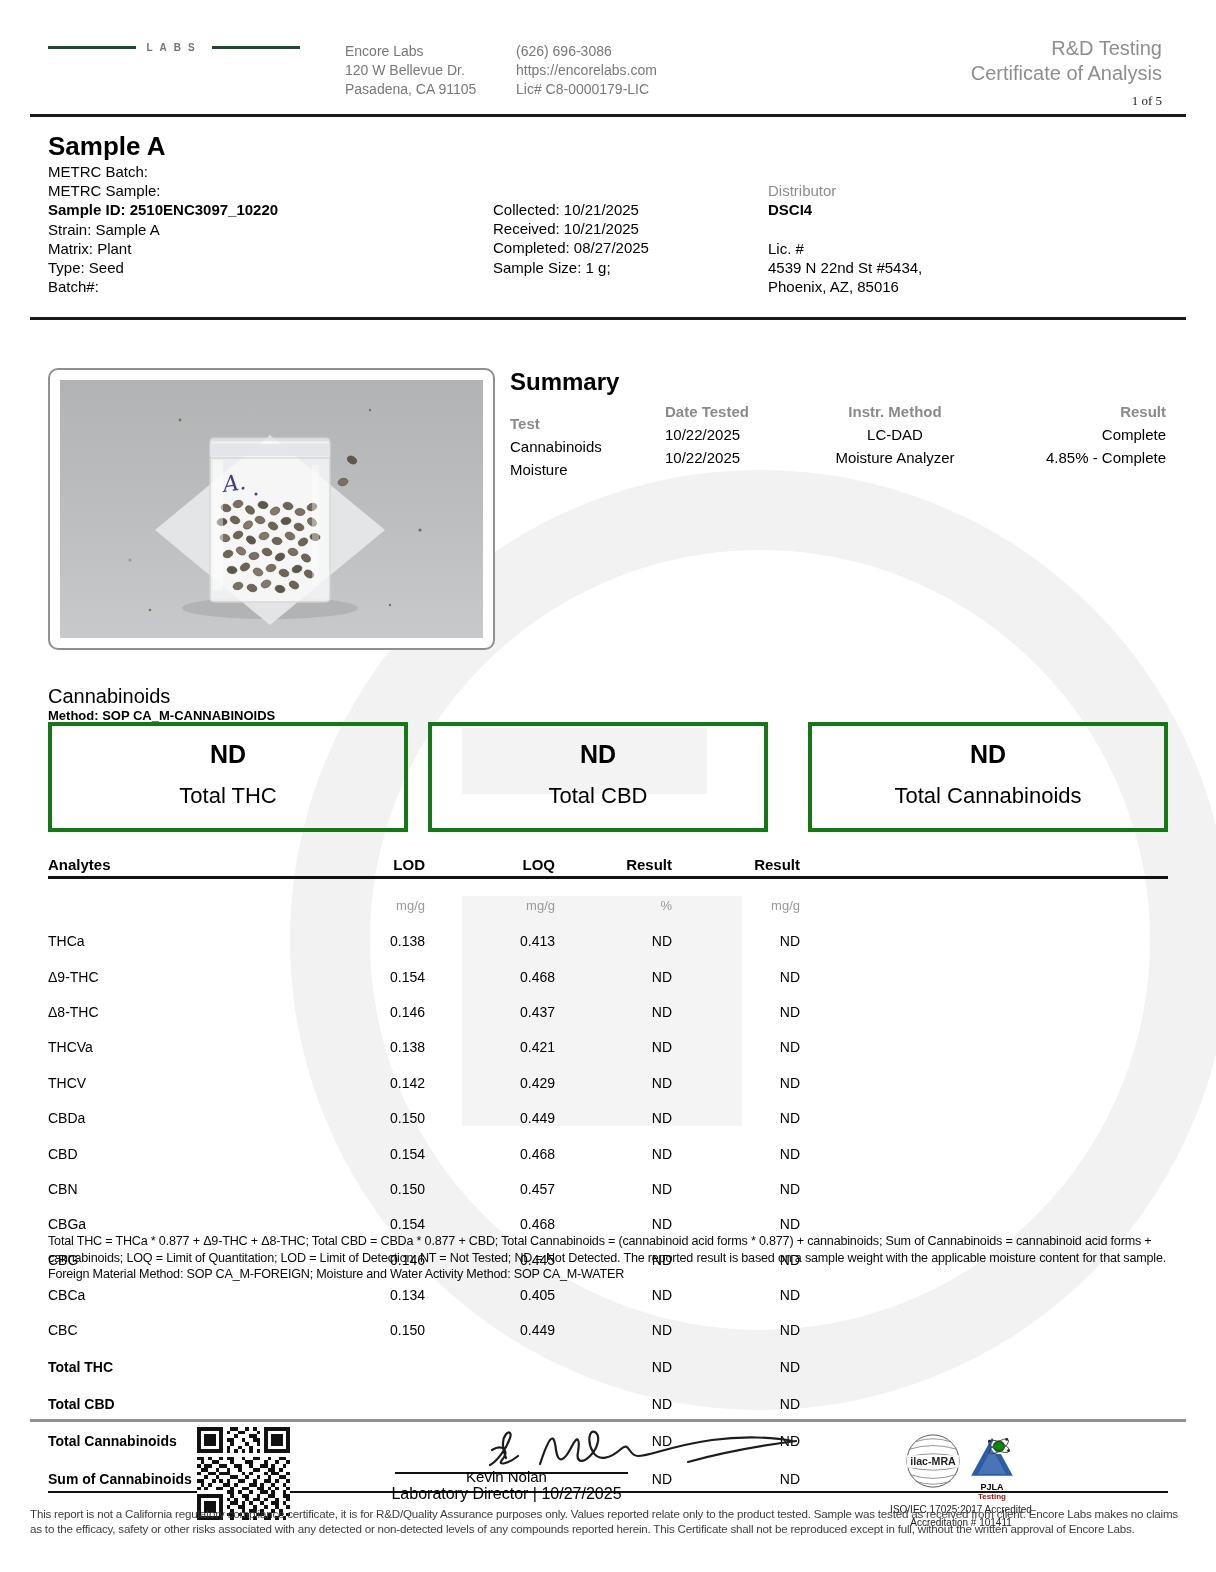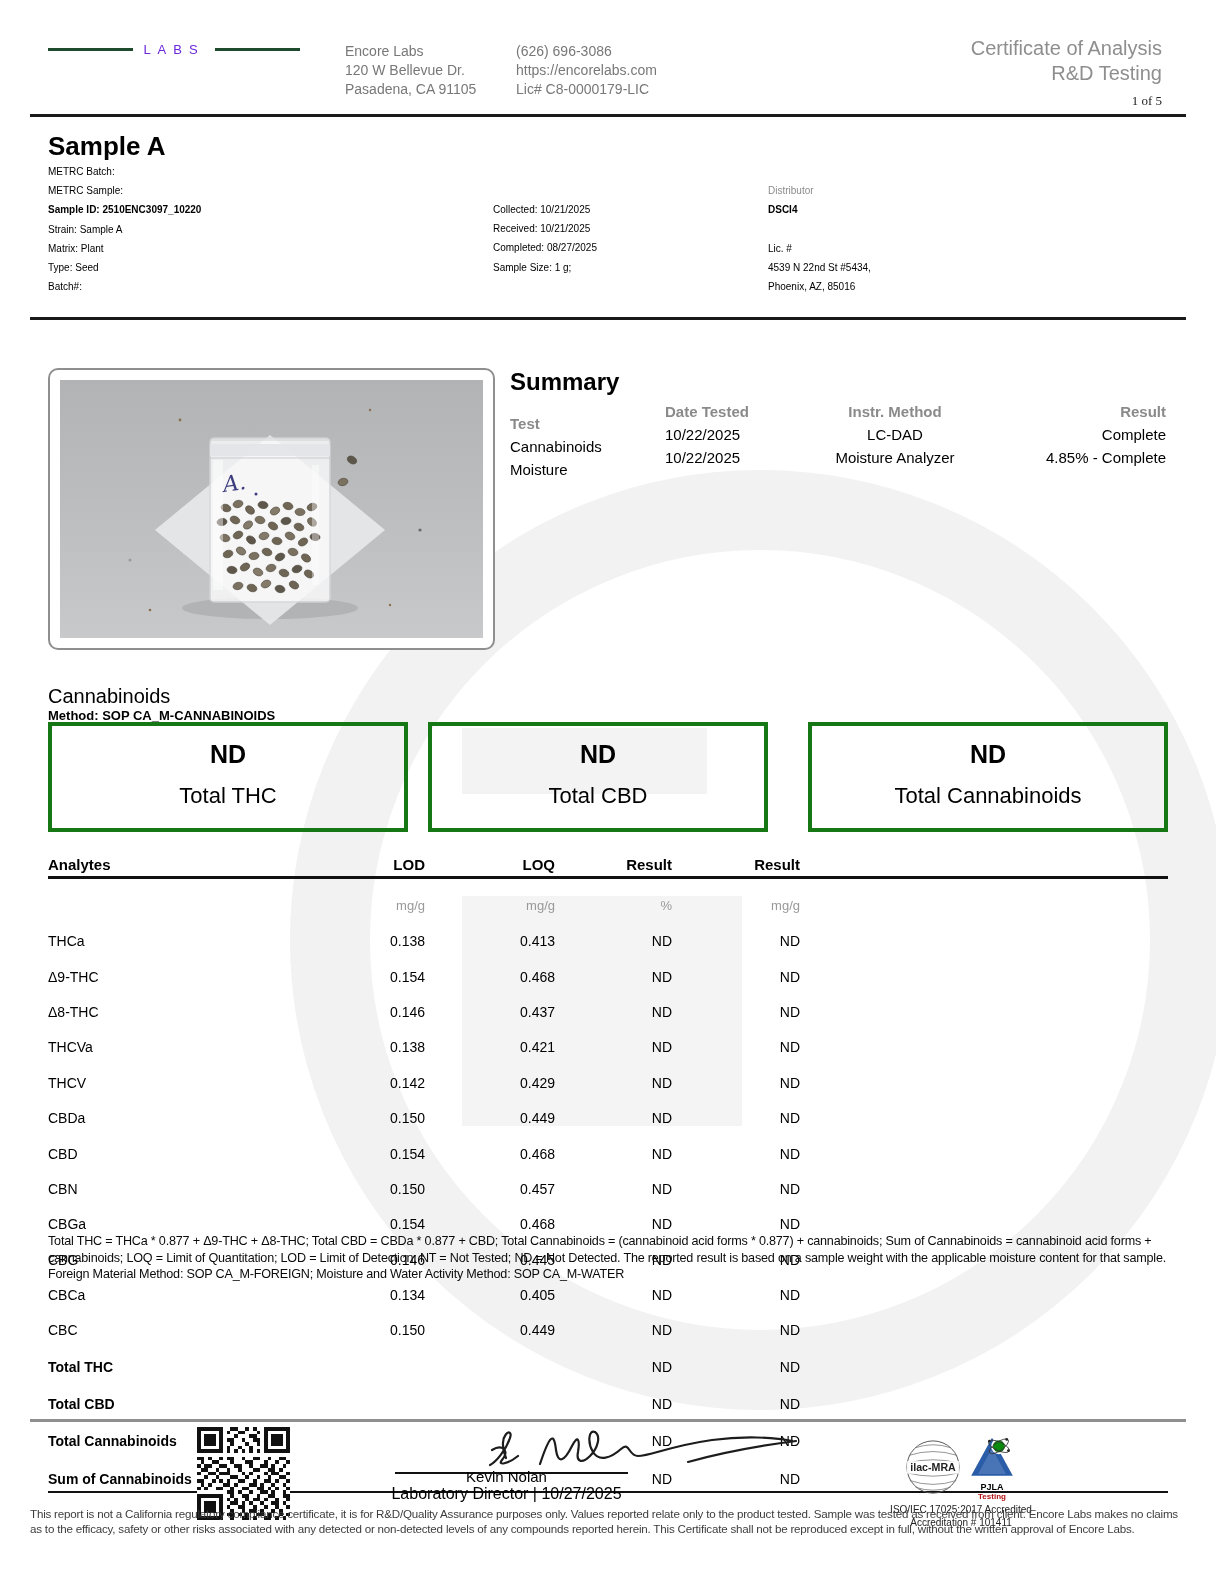--- a/index.html
+++ b/index.html
@@ -15,7 +15,7 @@
   .logo-word{font-size:47px;font-weight:bold;letter-spacing:3px;color:#1E4A2E;line-height:46px;}
   .logo-sub{display:flex;align-items:center;gap:10px;margin-top:4px;width:252px;}
   .logo-sub .rule{height:3px;background:#1E4A2E;flex:1;}
-  .logo-sub .txt{font-size:13px;font-weight:normal;letter-spacing:7px;color:#6d28d9;}
+  .logo-sub .txt{font-size:10px;font-weight:bold;letter-spacing:7px;color:#737373;}
   .contact{font-size:14px;line-height:19px;color:#787878;}
   .rpt-title{font-size:20px;line-height:25px;color:#8e8e8e;text-align:right;}
   .page-no{font-size:13px;color:#222;text-align:right;font-family:"Liberation Serif",serif;}

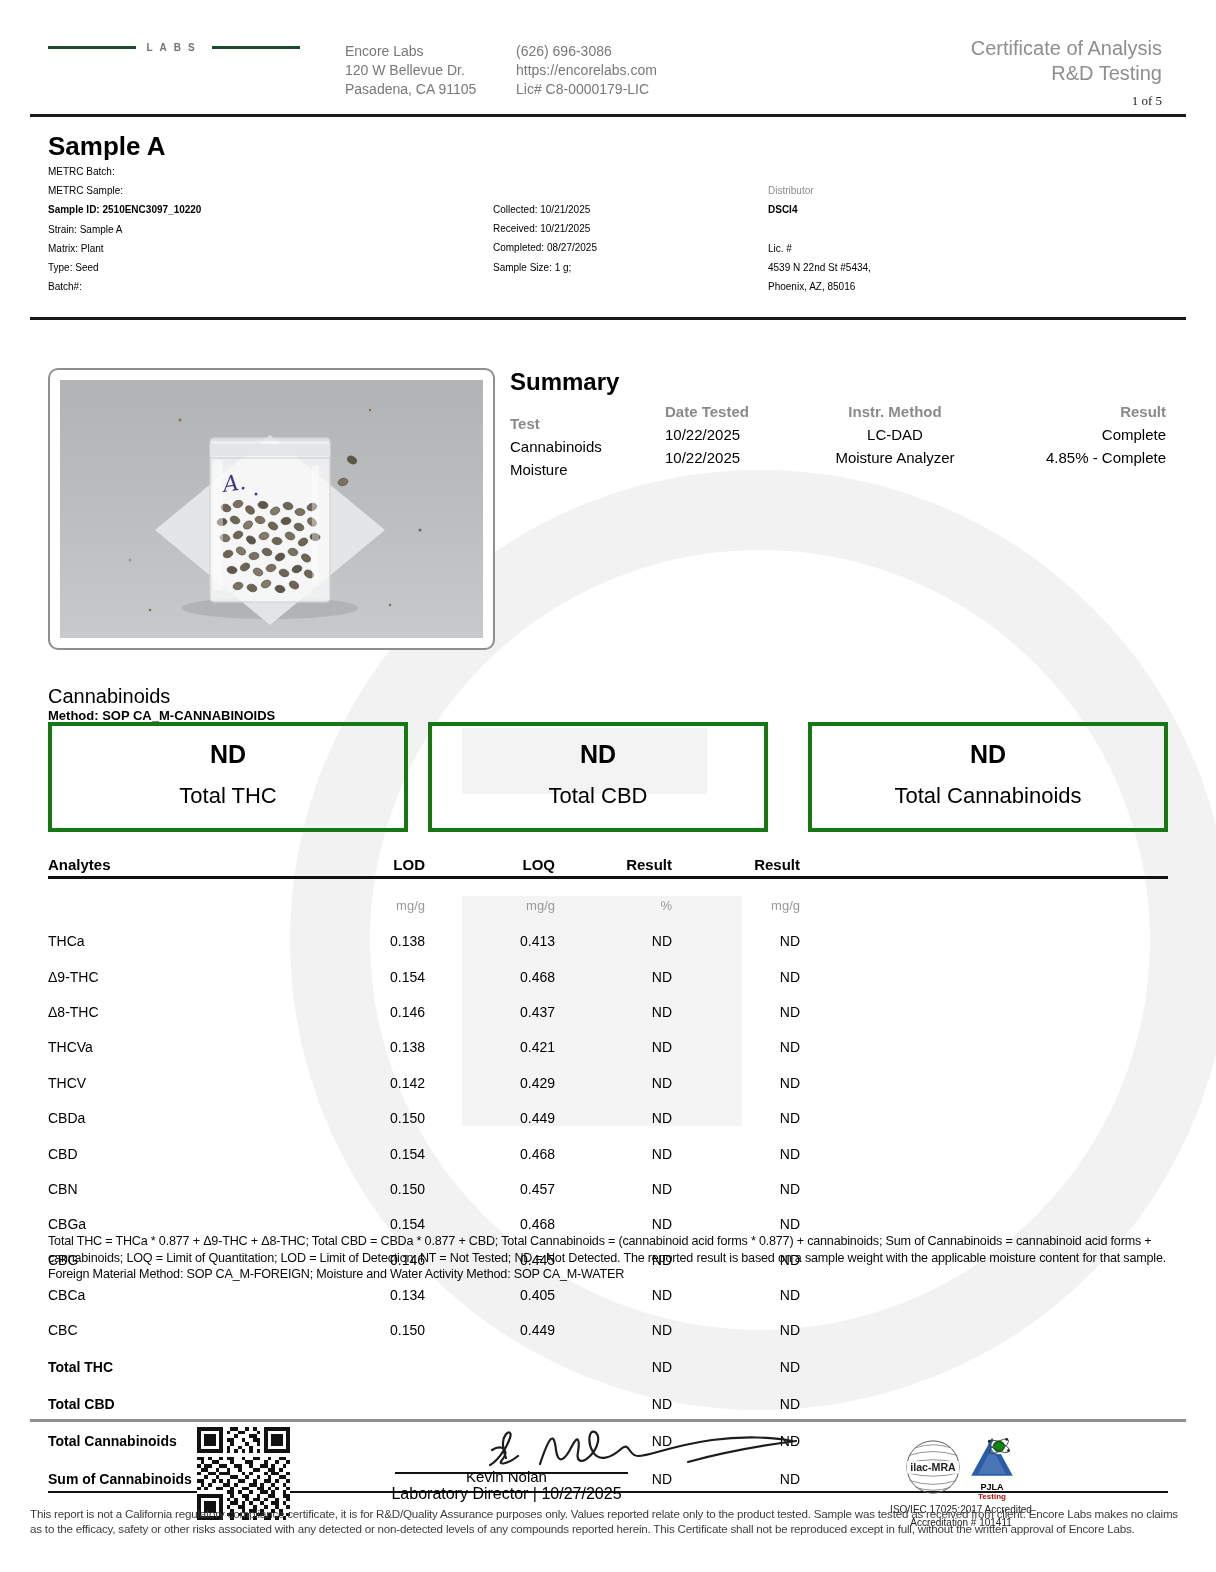--- a/index.html
+++ b/index.html
@@ -97,8 +97,8 @@
 </div>
 
 <div class="abs z" style="right:54px;top:36px;width:400px;">
+  <div class="rpt-title">R&amp;D Testing</div>
   <div class="rpt-title">Certificate of Analysis</div>
-  <div class="rpt-title">R&amp;D Testing</div>
   <div class="page-no" style="margin-top:7px;">1 of 5</div>
 </div>
 

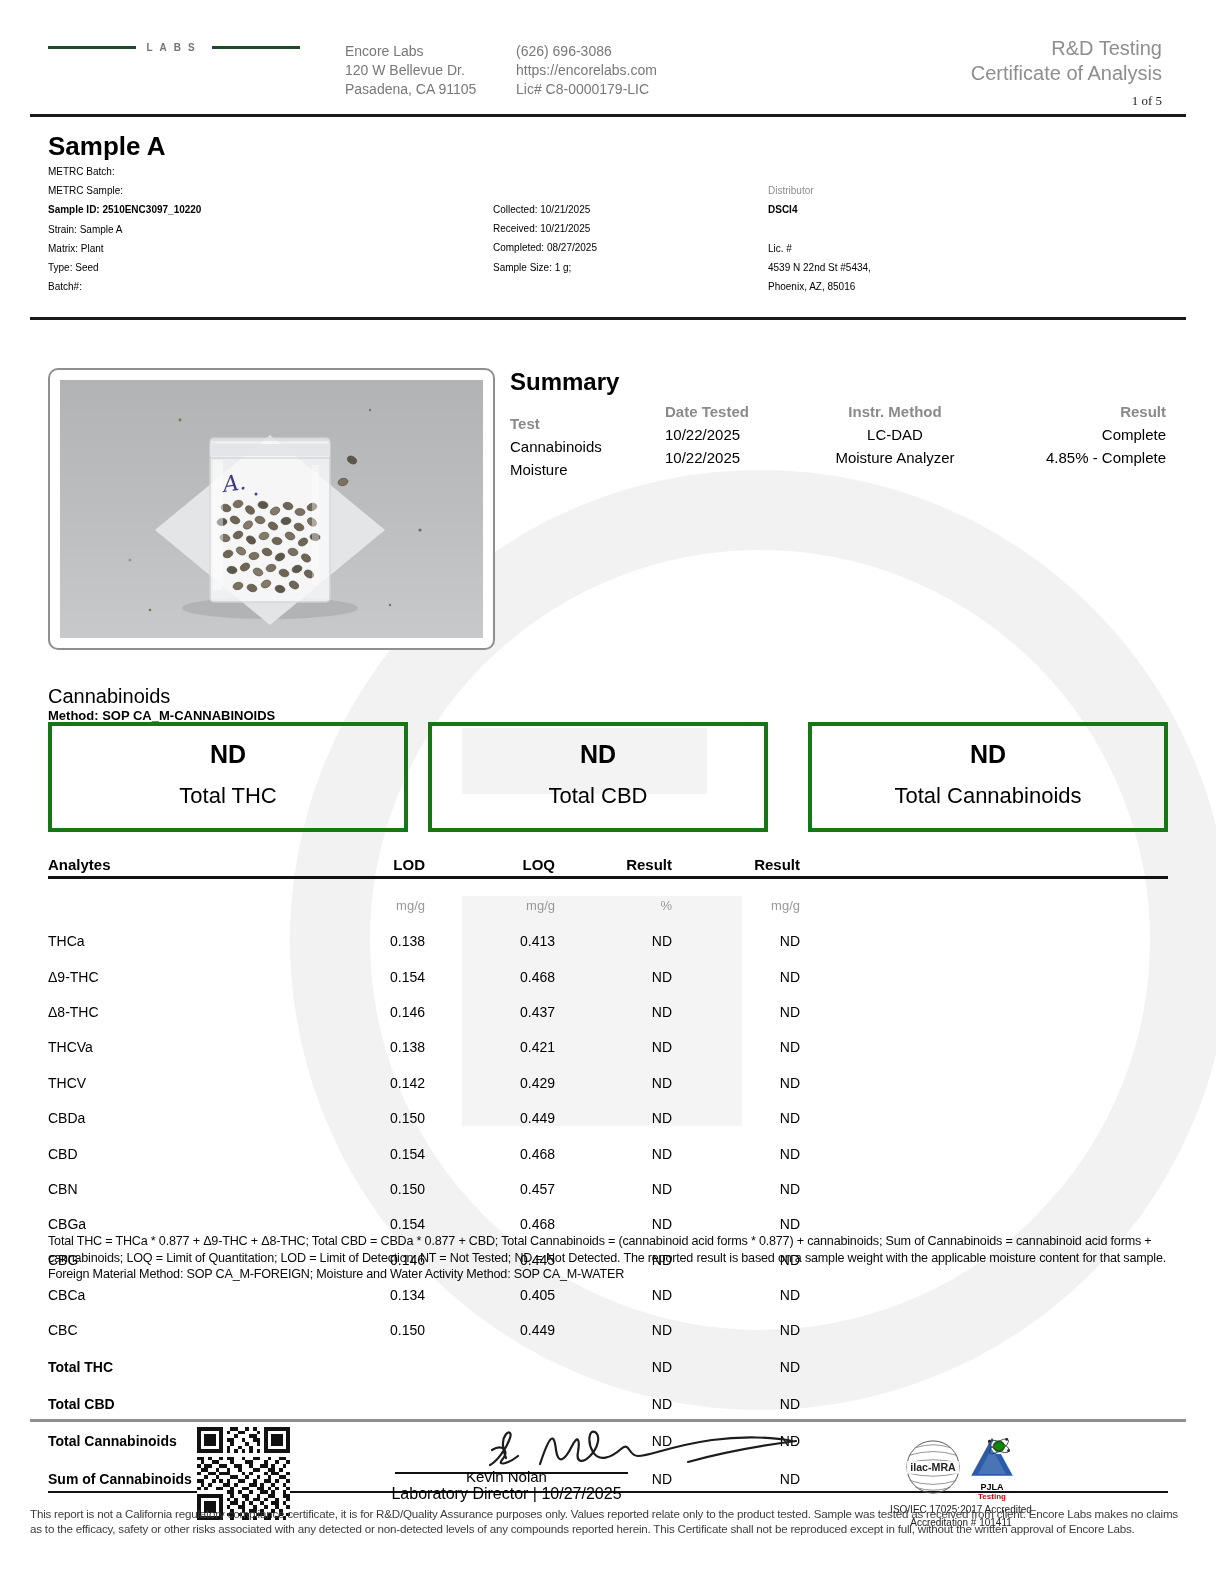--- a/index.html
+++ b/index.html
@@ -22,7 +22,7 @@
   .hr{position:absolute;background:#1a1a1a;z-index:2;}
   
   .sample-title{font-size:26px;font-weight:bold;}
-  .ln{font-size:10px;line-height:19.2px;white-space:pre;}
+  .ln{font-size:15px;line-height:19.2px;white-space:pre;}
   .b{font-weight:bold;}
   .gray{color:#8c8c8c;}
   

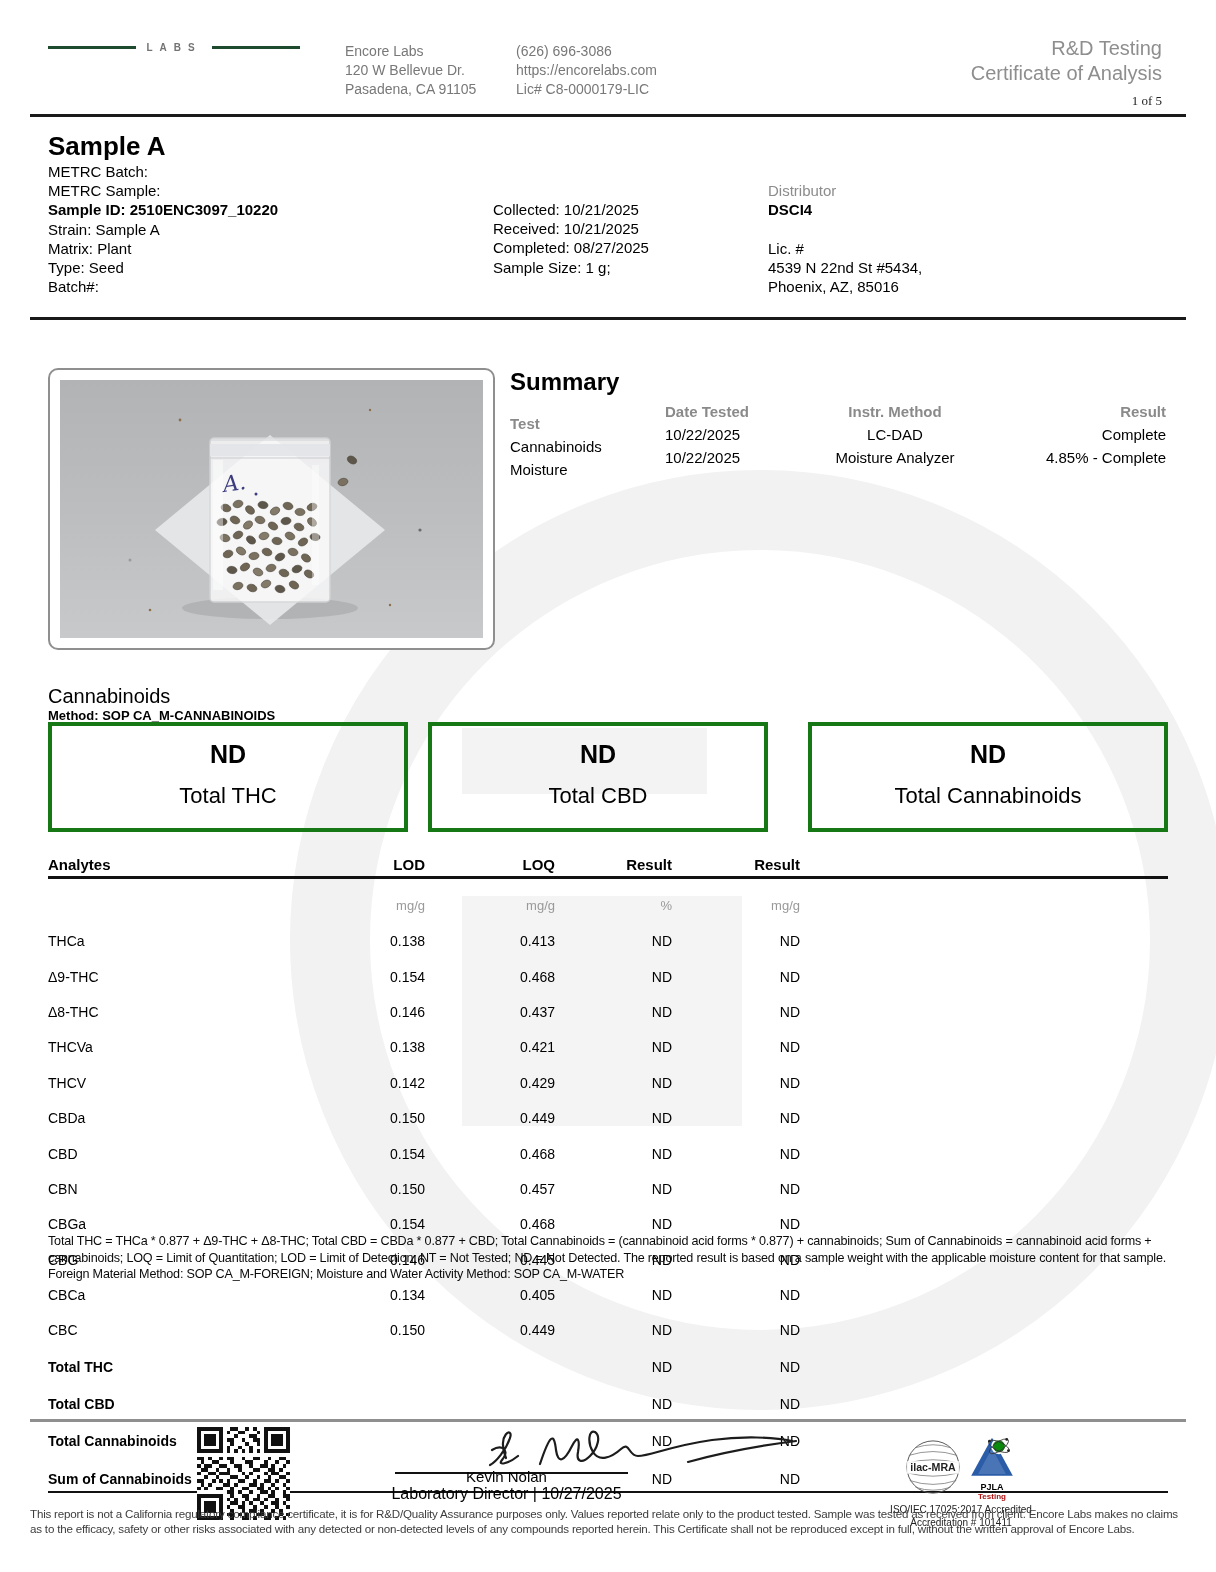--- a/index.html
+++ b/index.html
@@ -604,7 +604,7 @@
 </div>
 
 <div class="abs z" style="left:886px;top:1432px;width:150px;">
-  <div style="display:flex;align-items:center;justify-content:center;gap:4px;">
+  <div style="display:flex;align-items:flex-start;justify-content:center;gap:4px;">
     <svg width="58" height="58" viewBox="0 0 60 60">
       <circle cx="30" cy="30" r="27" fill="none" stroke="#555" stroke-width="1"></circle>
       <path d="M5,18 Q30,10 55,18 M3,26 Q30,19 57,26 M3,36 Q30,43 57,36 M6,44 Q30,52 54,44 M12,10 Q30,4 48,10 M12,51 Q30,57 48,51" fill="none" stroke="#777" stroke-width="0.8"></path>

